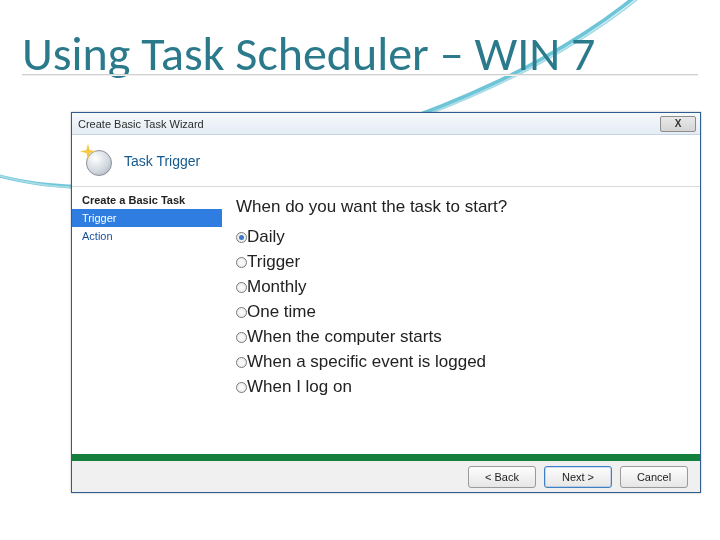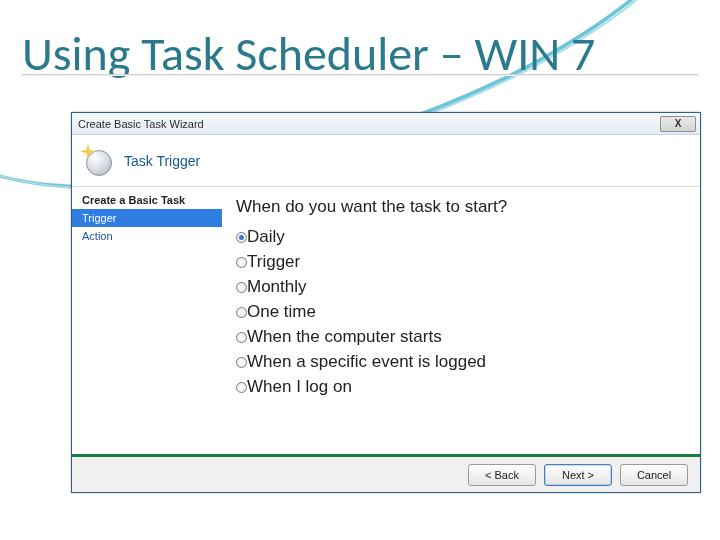--- a/index.html
+++ b/index.html
@@ -168,7 +168,7 @@
   }
   .footer {
     height: 38px;
-    border-top: 3px solid #15803d;
+    border-top: 7px solid #15803d;
     background: #f0f0f0;
     display: flex;
     align-items: center;

